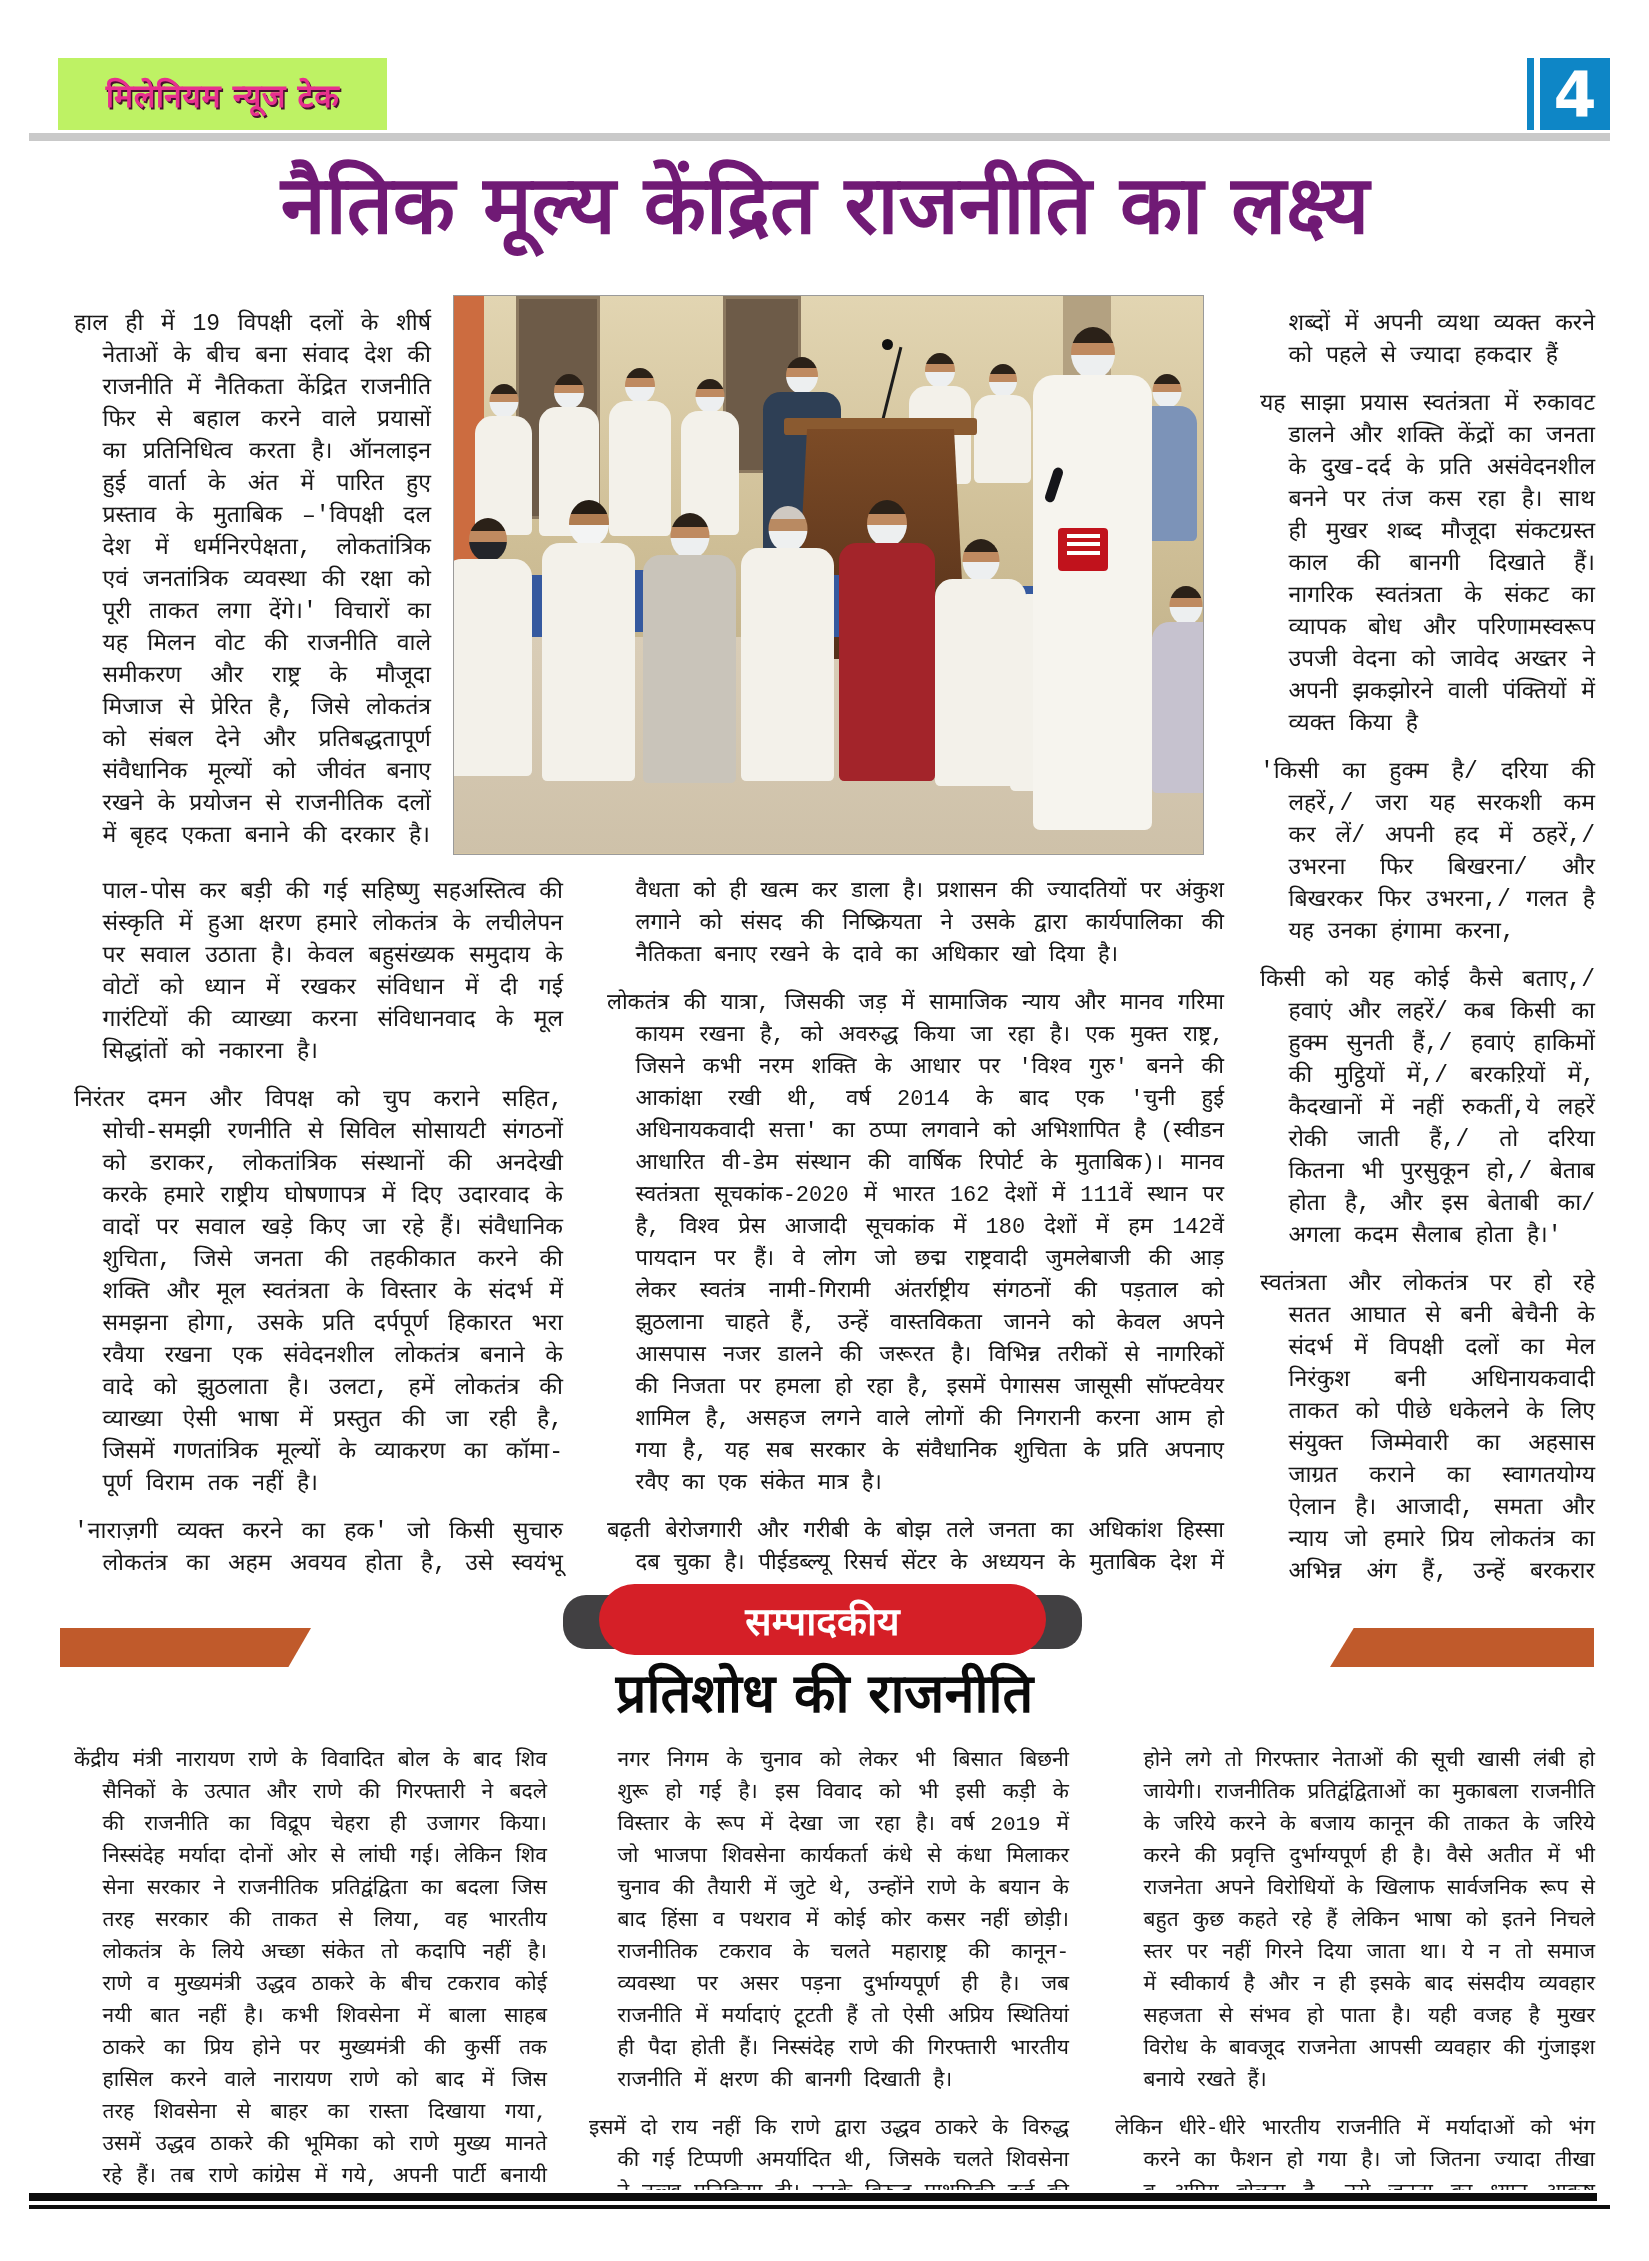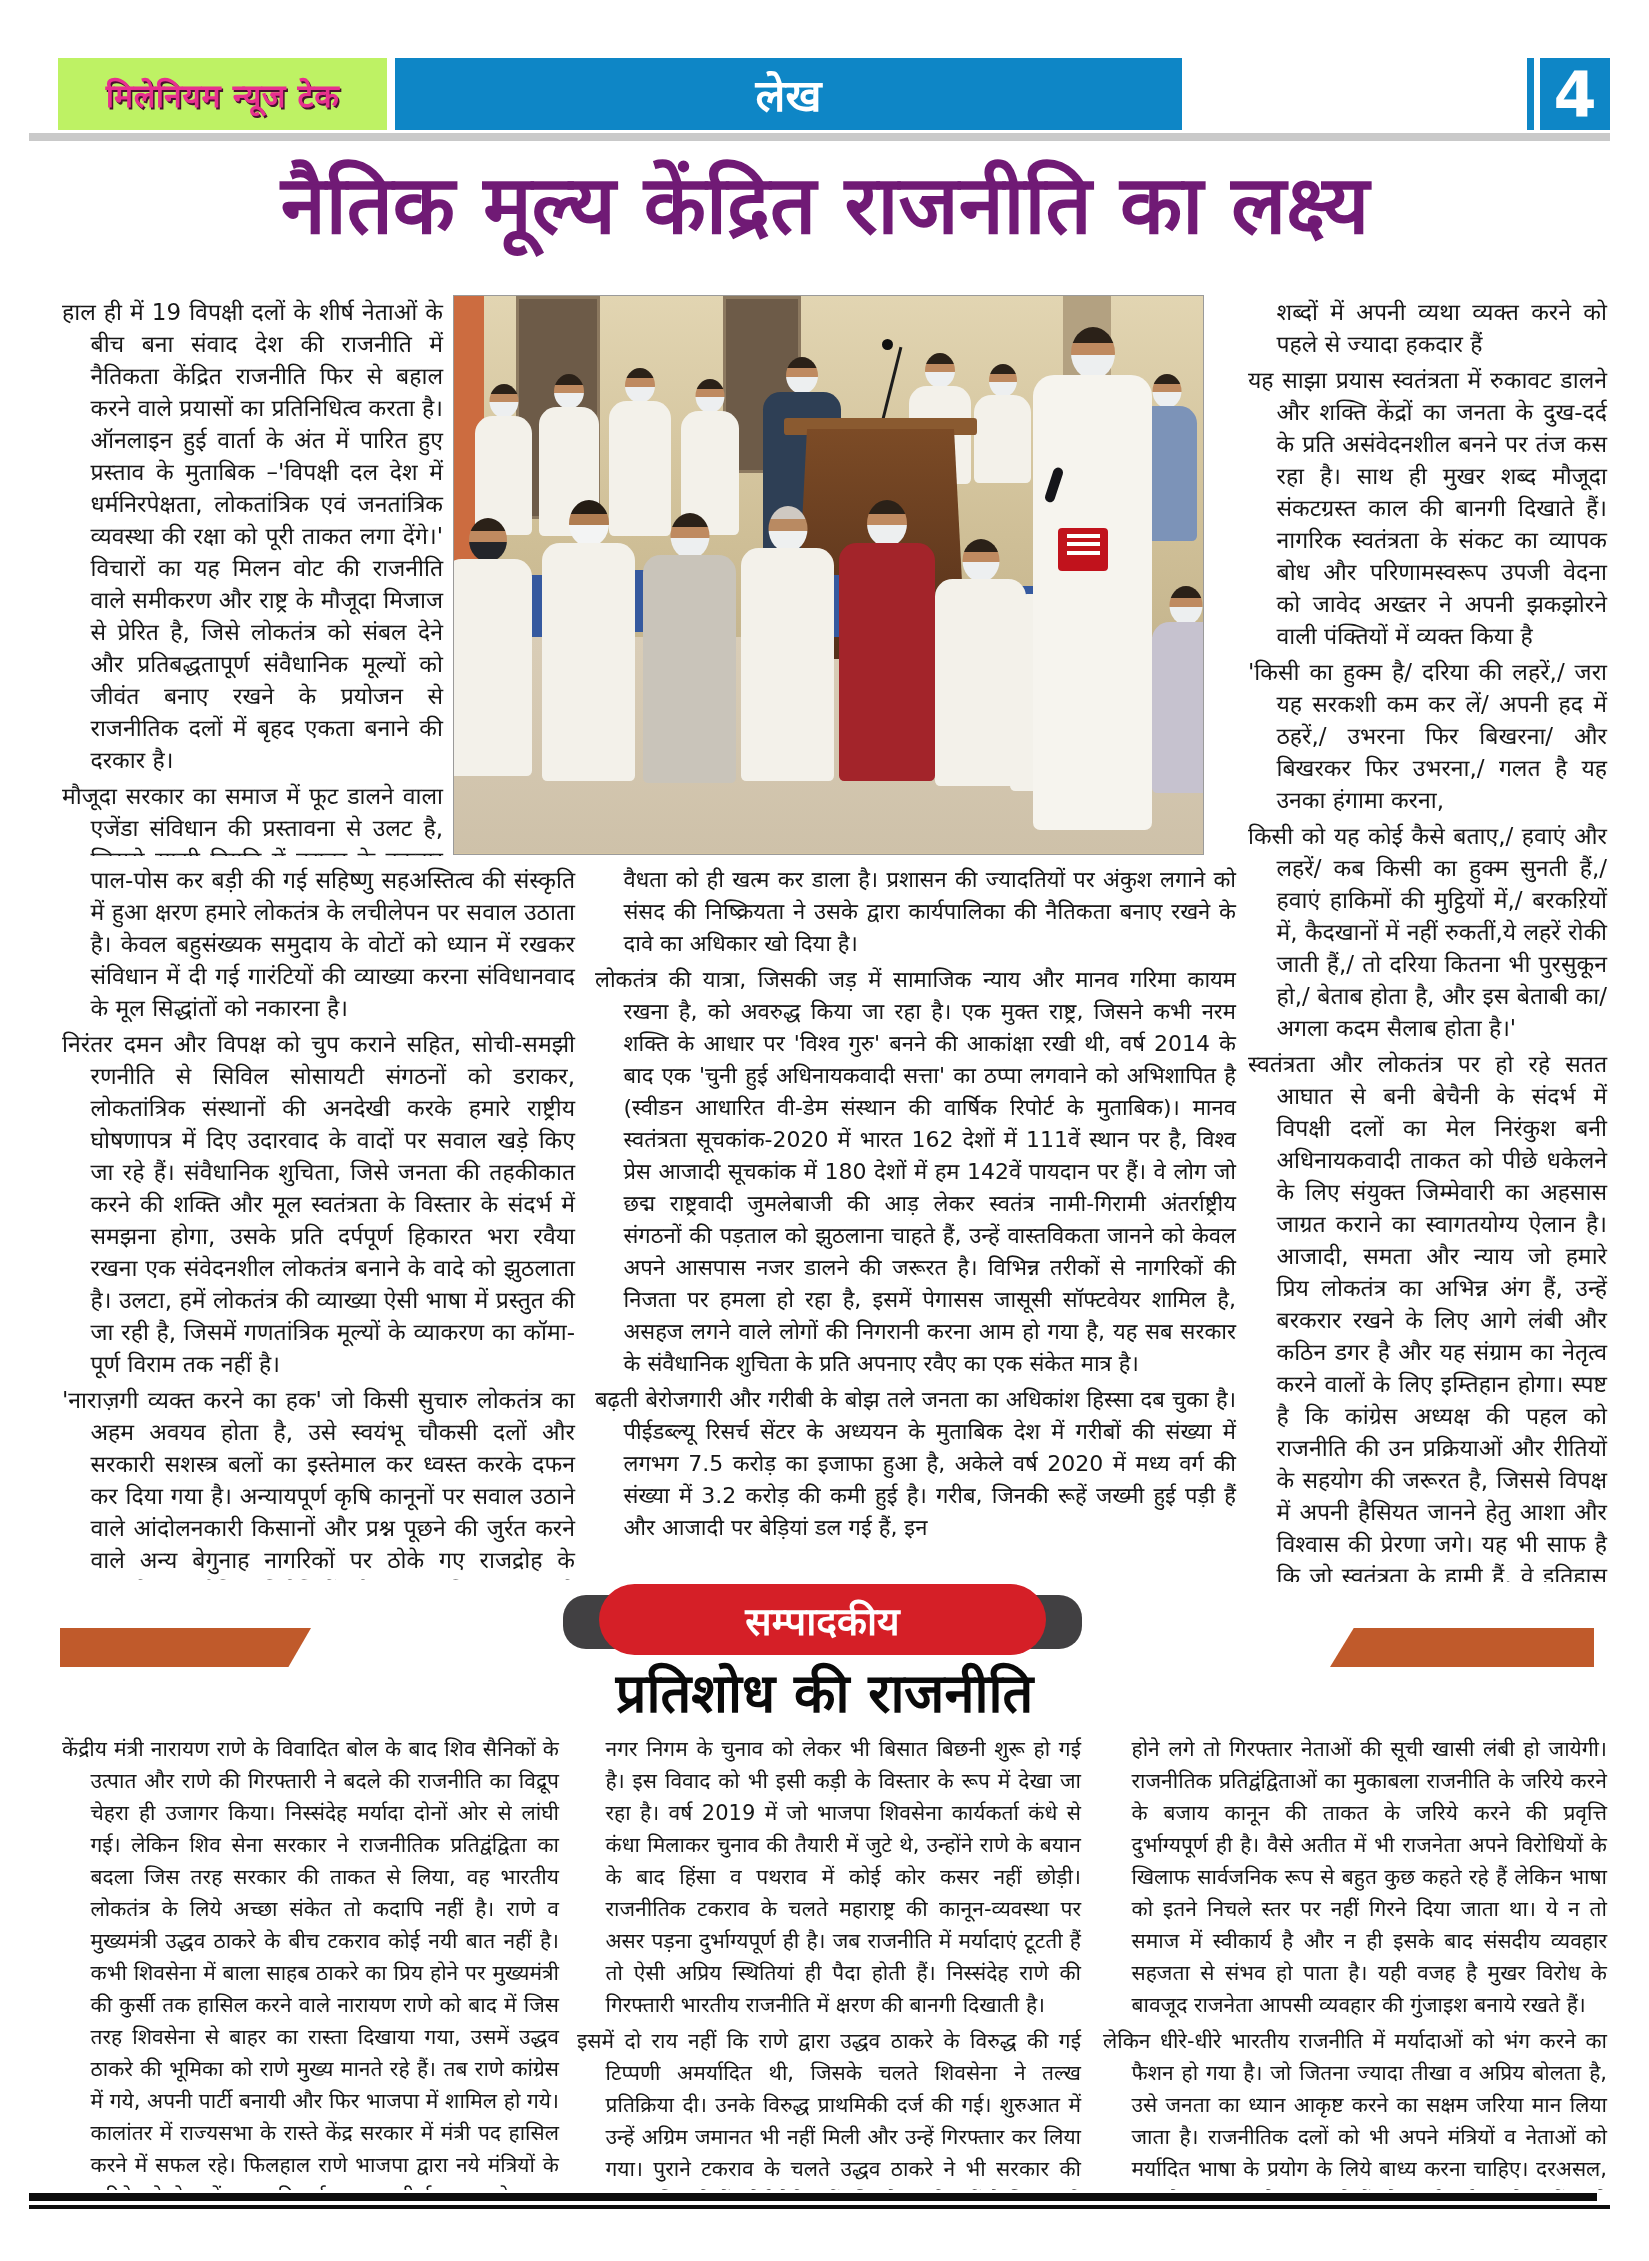--- a/index.html
+++ b/index.html
@@ -70,7 +70,6 @@
 <div id="page">
 
   <div class="abs" id="masthead">मिलेनियम न्यूज टेक</div>
-  <div class="abs" id="section-band">लेख</div>
   <div class="abs" id="header-divider"></div>
   <div class="abs" id="pagenum-box">4</div>
   <div class="abs" id="gray-rule"></div>

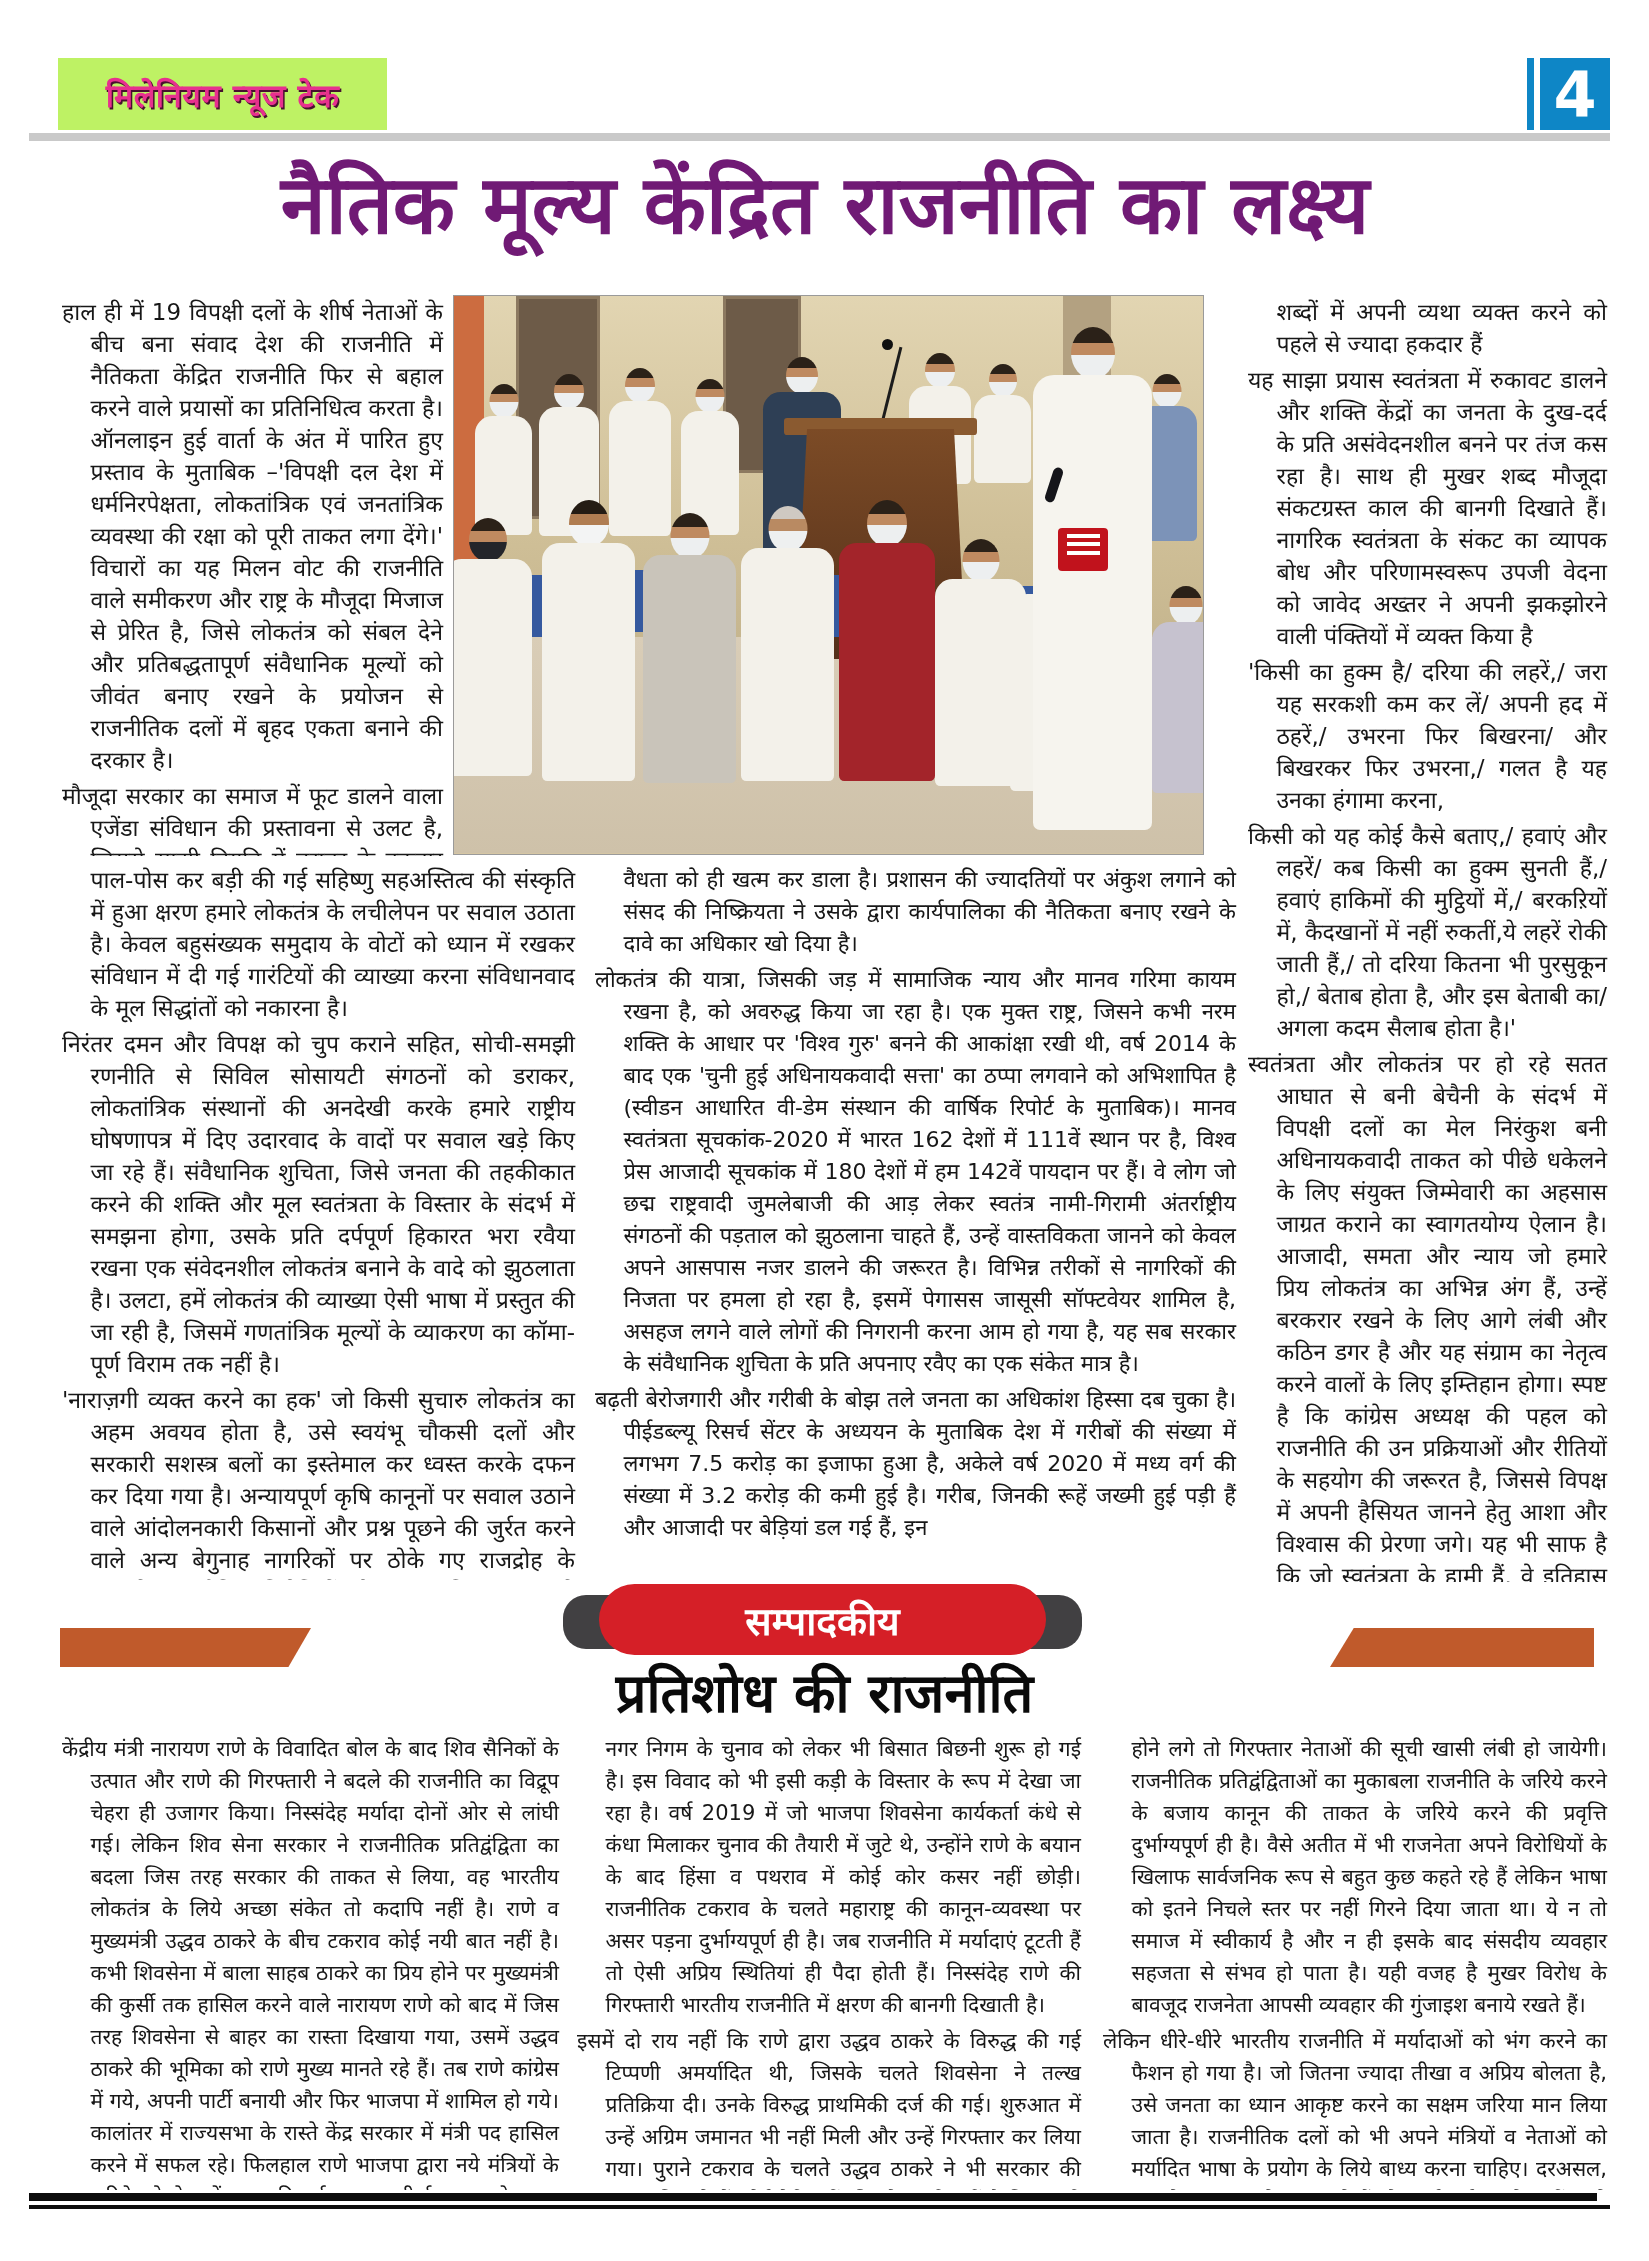--- a/index.html
+++ b/index.html
@@ -20,7 +20,7 @@
   #main-headline{left:0;top:151px;width:1650px;text-align:center;font-weight:bold;font-size:81px;line-height:109px;color:#701a75;}
   
   .col{position:absolute;text-align:justify;overflow:hidden;color:#171717;}
-  .col p{margin:4px;padding-left:28.5px;text-indent:-28.5px;}
+  .col p{margin:16px;padding-left:28.5px;text-indent:-28.5px;font-family:Liberation Mono, monospace;}
   .col p.cont{text-indent:0;}
   #col-a{left:58px;top:292px;width:389px;height:564px;font-size:23px;line-height:32px;}
   #col-b{left:58px;top:860px;width:521px;height:720px;font-size:23px;line-height:32px;}

